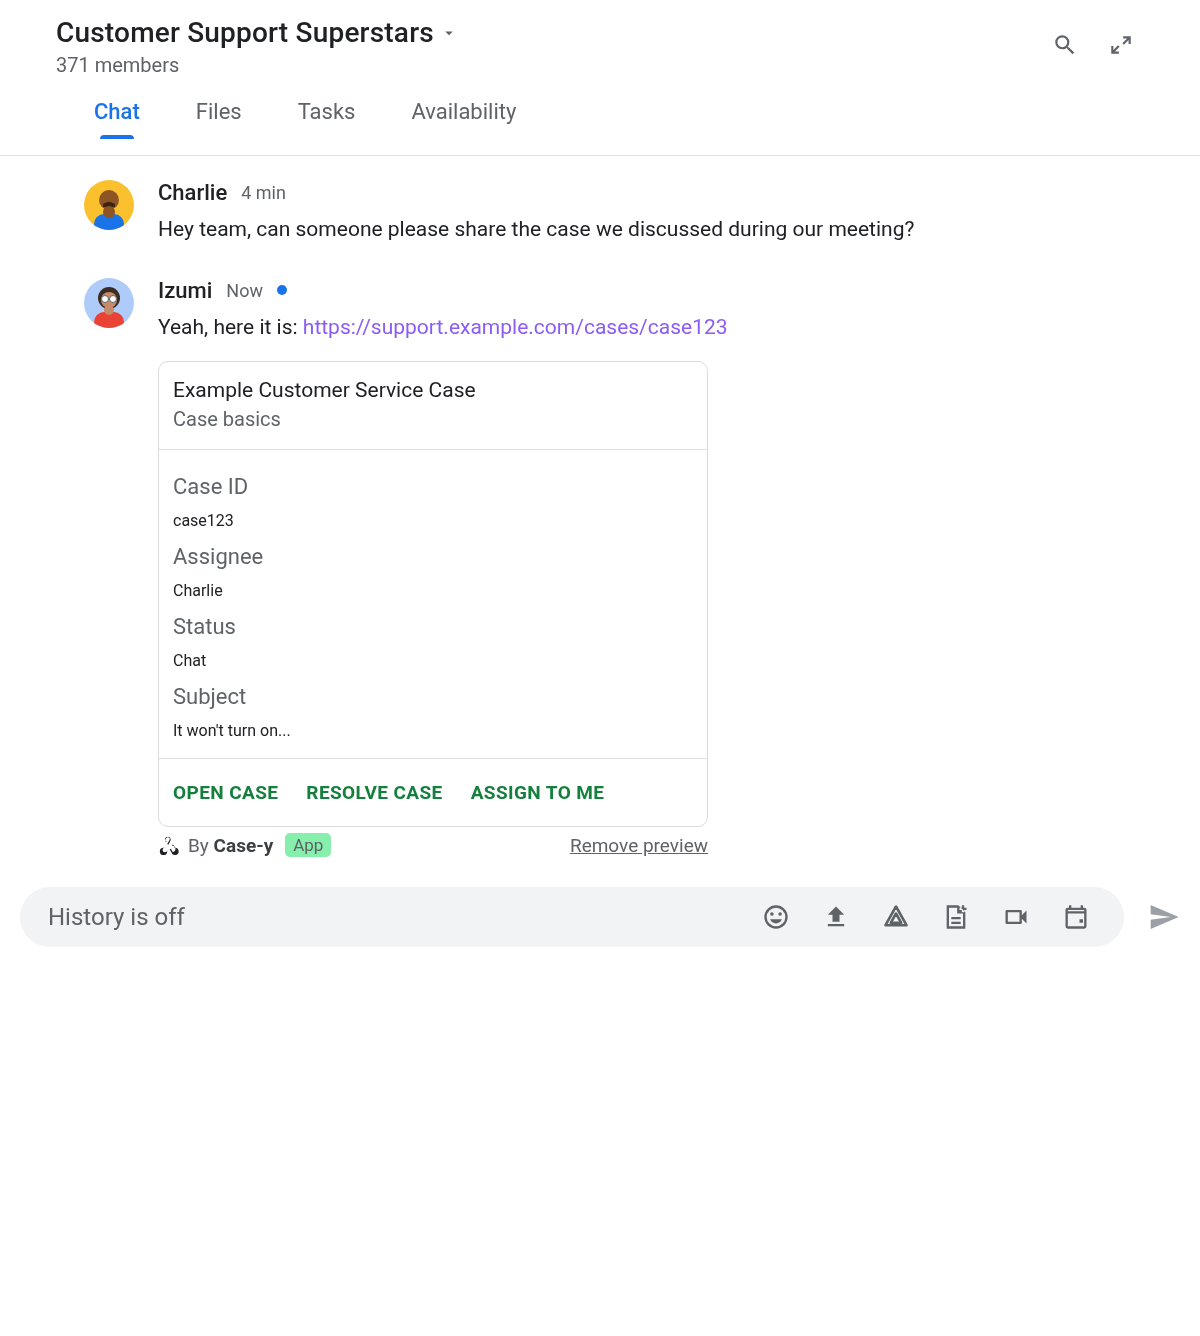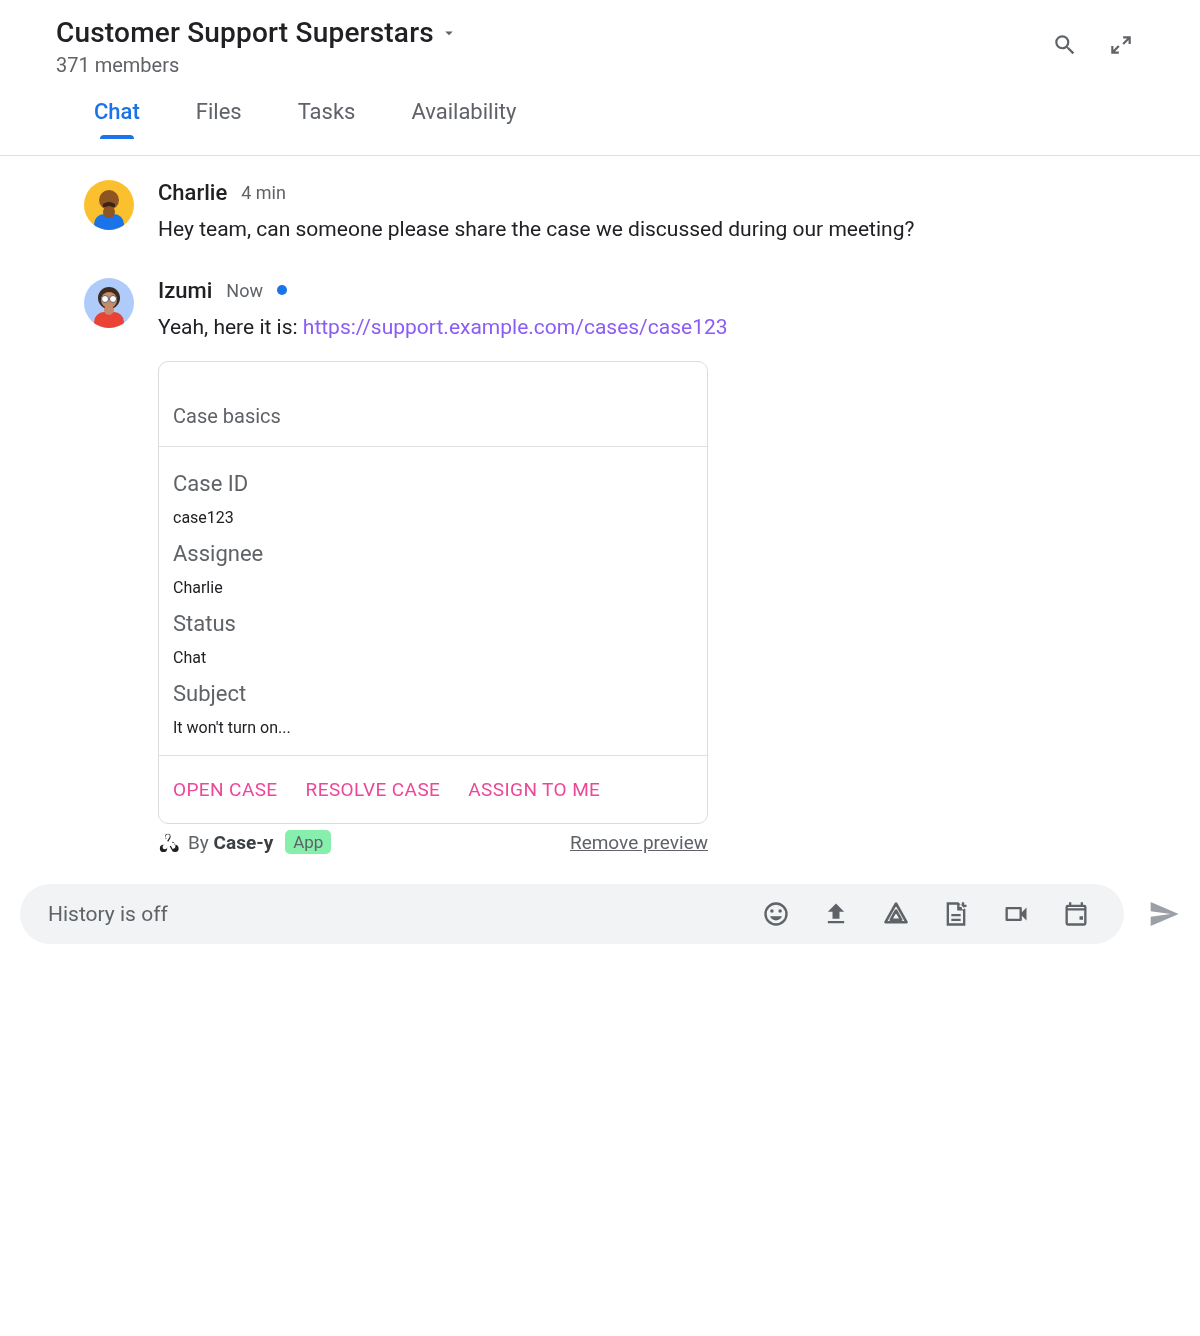--- a/index.html
+++ b/index.html
@@ -138,6 +138,7 @@
 
         <div class="card">
           <div class="card-header">
+            <div class="card-title">Example Customer Service Case</div>
             <div class="card-subtitle">Case basics</div>
           </div>
           <div class="card-body">

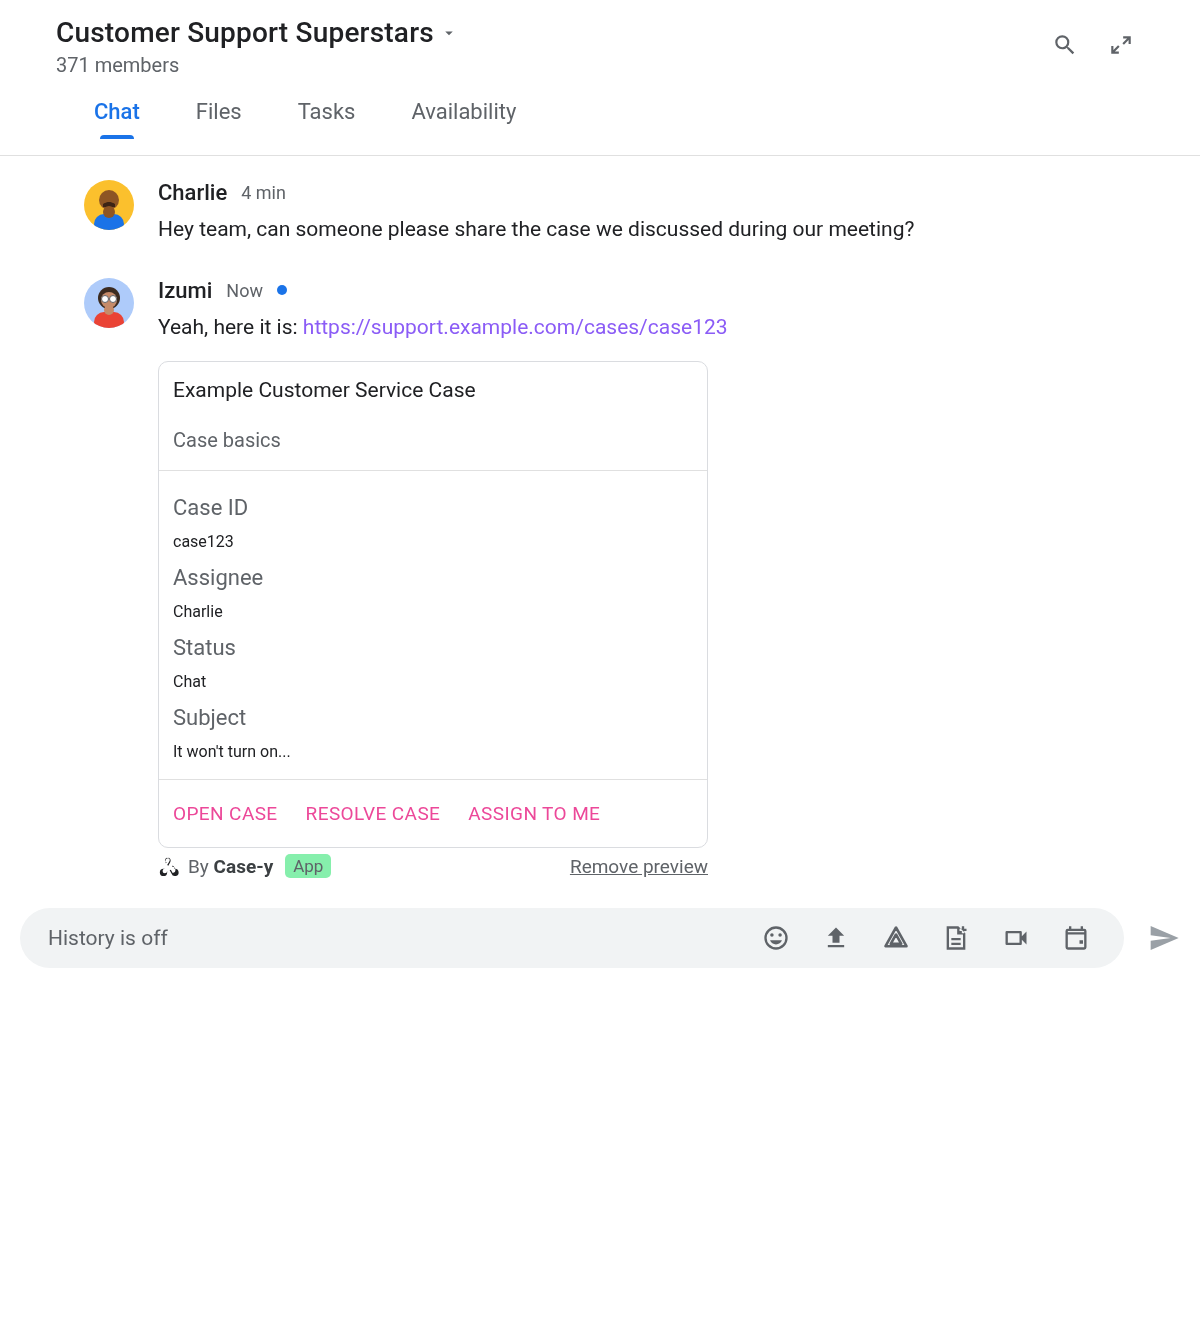--- a/index.html
+++ b/index.html
@@ -33,7 +33,7 @@
   .card { margin-top:18px; width:550px; border:1px solid #dadce0; border-radius:10px; overflow:hidden; }
   .card-header { padding:16px 14px 18px 14px; border-bottom:1px solid #e0e0e0; }
   .card-title { font-size:21px; }
-  .card-subtitle { font-size:20px; color:#5f6368; margin-top:26px; }
+  .card-subtitle { font-size:20px; color:#5f6368; margin-top:5px; }
   .card-body { padding:10px 14px 18px 14px; }
   .field { margin-top:14px; }
   .field-label { font-size:22px; color:#5f6368; }

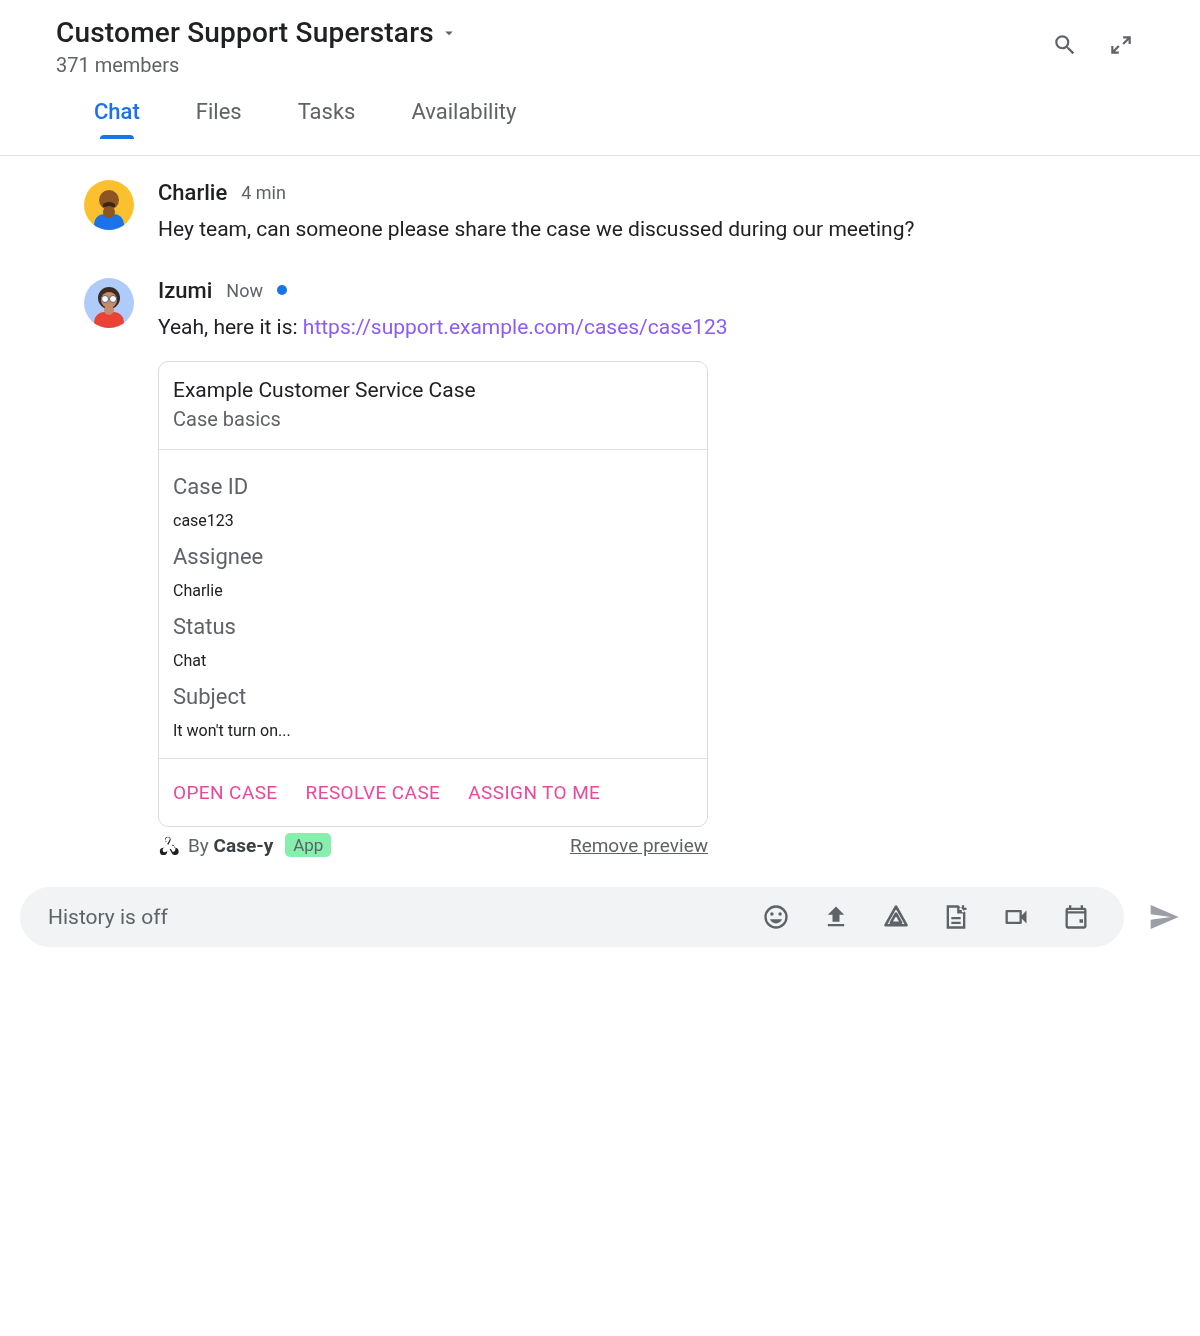--- a/index.html
+++ b/index.html
@@ -39,7 +39,7 @@
   .field-label { font-size:22px; color:#5f6368; }
   .field-value { font-size:16px; margin-top:12px; }
   .card-actions { border-top:1px solid #e0e0e0; padding:22px 14px; display:flex; gap:28px; }
-  .card-action { color:#ec4899; font-weight:400; font-size:19px; letter-spacing:.4px; cursor:pointer; }
+  .card-action { color:#15803d; font-weight:700; font-size:19px; letter-spacing:.4px; cursor:pointer; }
 
   .preview-footer { display:flex; align-items:center; width:550px; margin-top:6px; gap:8px; }
   .by-text { font-size:19px; color:#5f6368; }

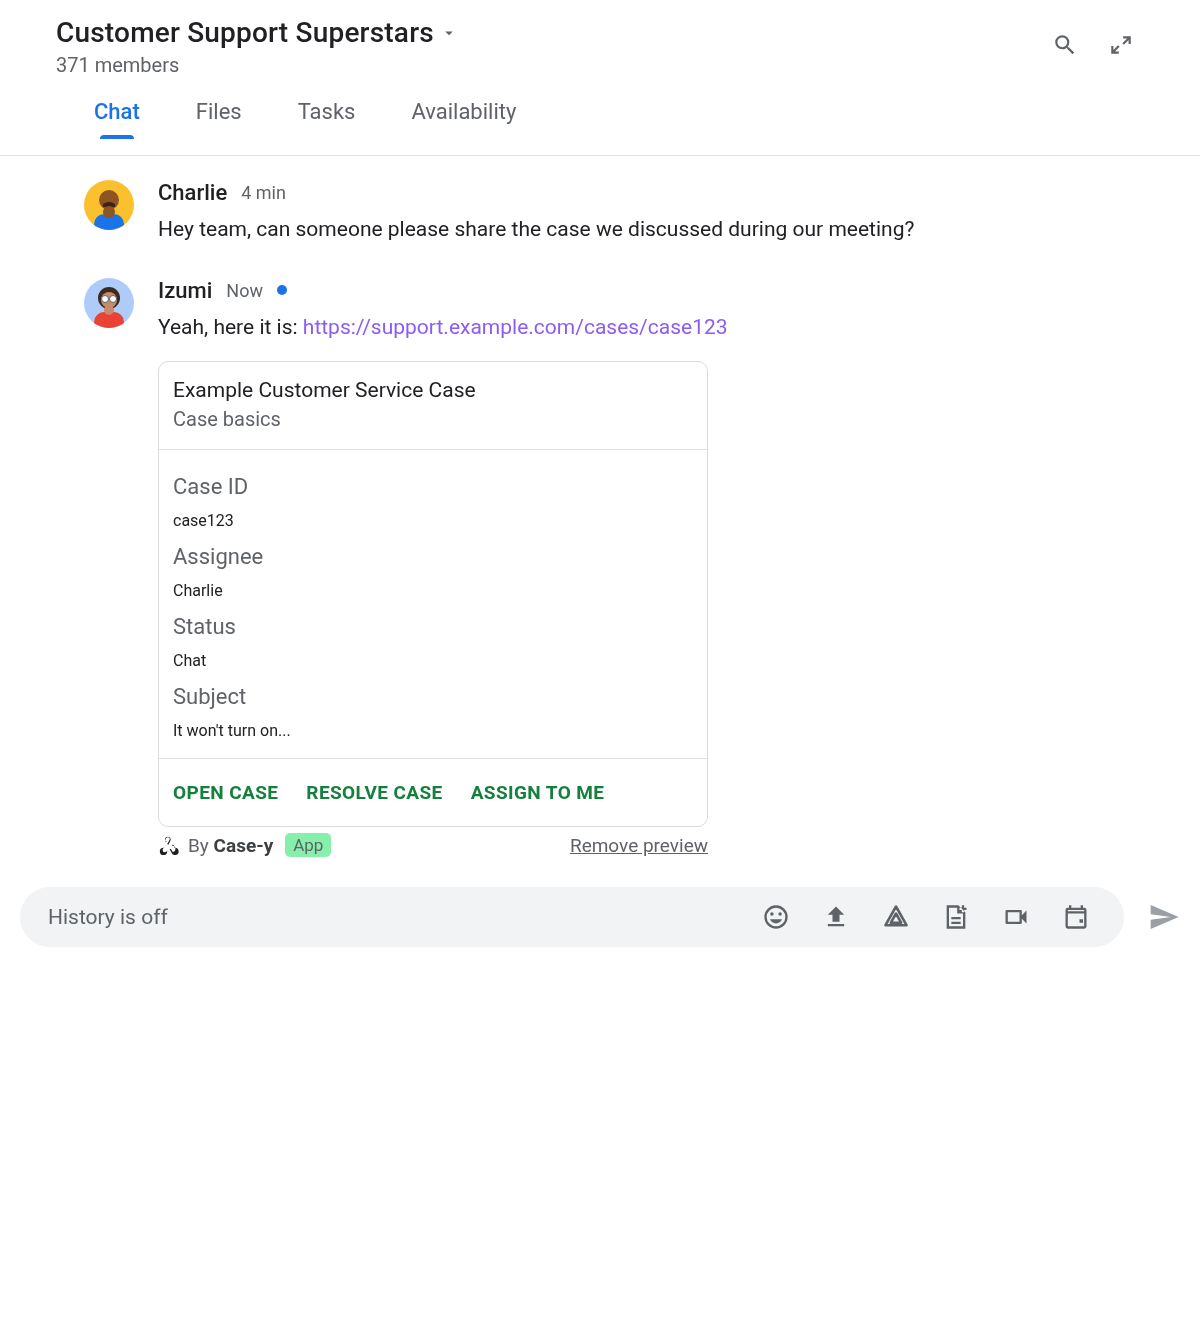--- a/index.html
+++ b/index.html
@@ -49,7 +49,7 @@
 
   .composer { margin:30px 20px 0 20px; display:flex; align-items:center; gap:24px; }
   .compose-box { flex:1; background:#f1f3f4; border-radius:36px; height:60px; display:flex; align-items:center; padding:0 28px; }
-  .compose-placeholder { color:#5f6368; font-size:21px; flex:1; }
+  .compose-placeholder { color:#5f6368; font-size:24px; flex:1; }
   .compose-icons { display:flex; align-items:center; gap:32px; color:#5f6368; padding-right:6px; }
   .send-icon { color:#9aa0a6; }
 

